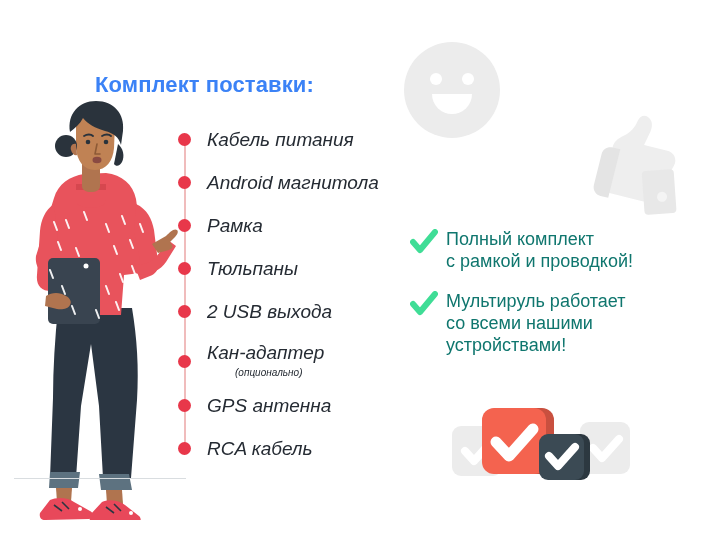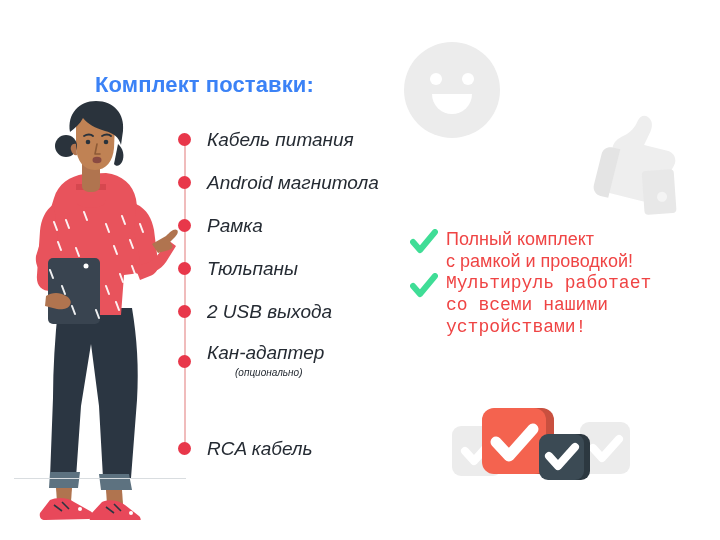--- a/index.html
+++ b/index.html
@@ -84,7 +84,7 @@
   .check-icon { flex:0 0 auto; width:28px; height:26px; margin-top:1px; }
   .benefit-lines { margin-left:8px; }
   .benefit-line {
-    font-size:18px; color:#ef4444;
+    font-size:18px; color:#0f766e;
     line-height:22px; white-space:nowrap;
   }
 

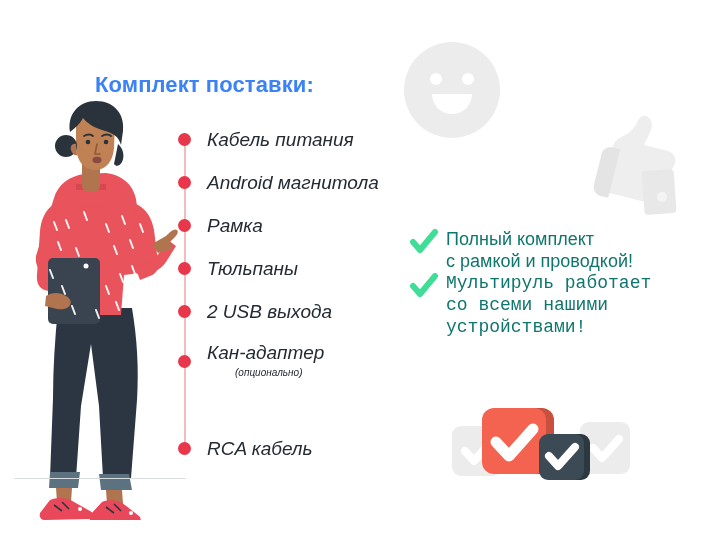--- a/index.html
+++ b/index.html
@@ -80,7 +80,7 @@
   
   #benefits { position:absolute; left:410px; top:228px; width:290px; }
   .benefit { position:relative; display:flex; align-items:flex-start; }
-  .benefit + .benefit { margin-top:0;font-family:Liberation Mono, monospace; }
+  .benefit + .benefit { margin-top:18px; }
   .check-icon { flex:0 0 auto; width:28px; height:26px; margin-top:1px; }
   .benefit-lines { margin-left:8px; }
   .benefit-line {

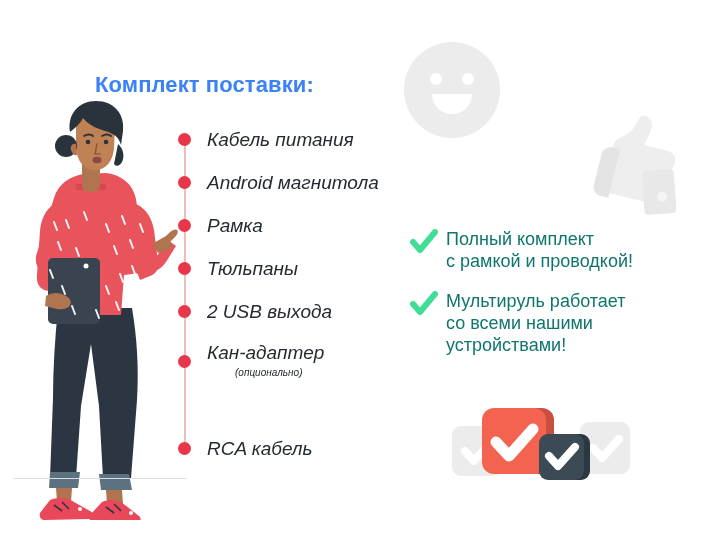--- a/index.html
+++ b/index.html
@@ -235,6 +235,12 @@
       </span>
     </div>
 
+    <div class="list-item" style="top:266px">
+      <span class="bullet"></span>
+      <span class="item-text">
+        <span class="item-label">GPS антенна</span>
+      </span>
+    </div>
 
     <div class="list-item" style="top:309px">
       <span class="bullet"></span>

